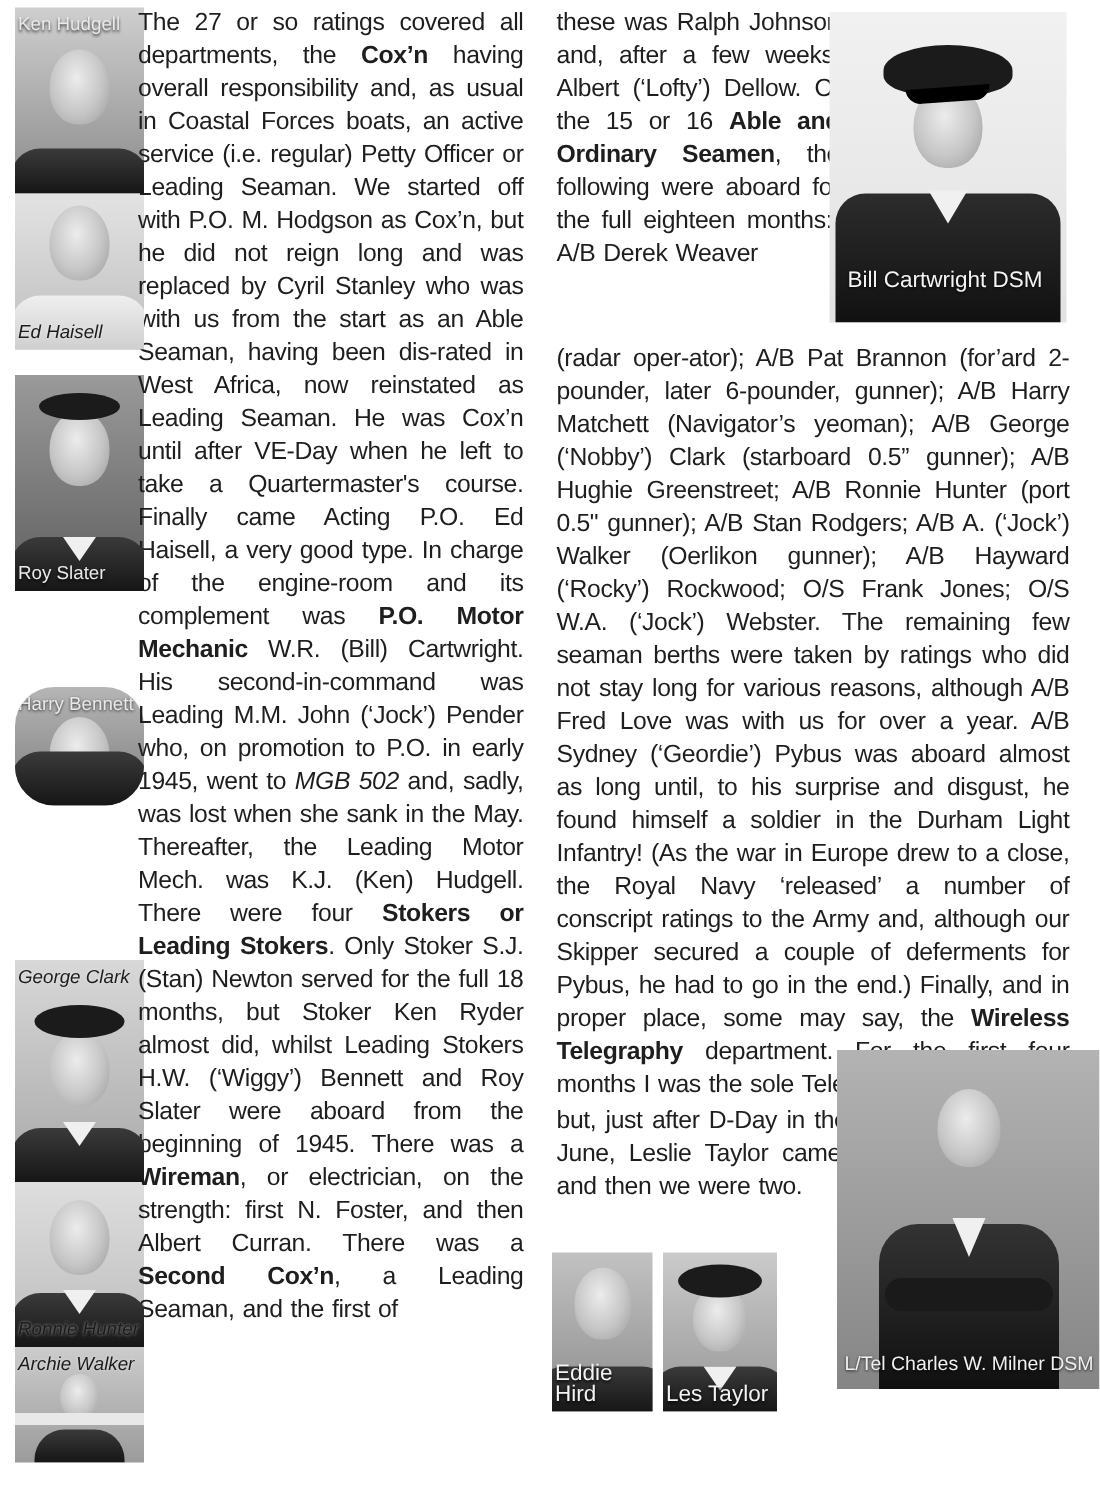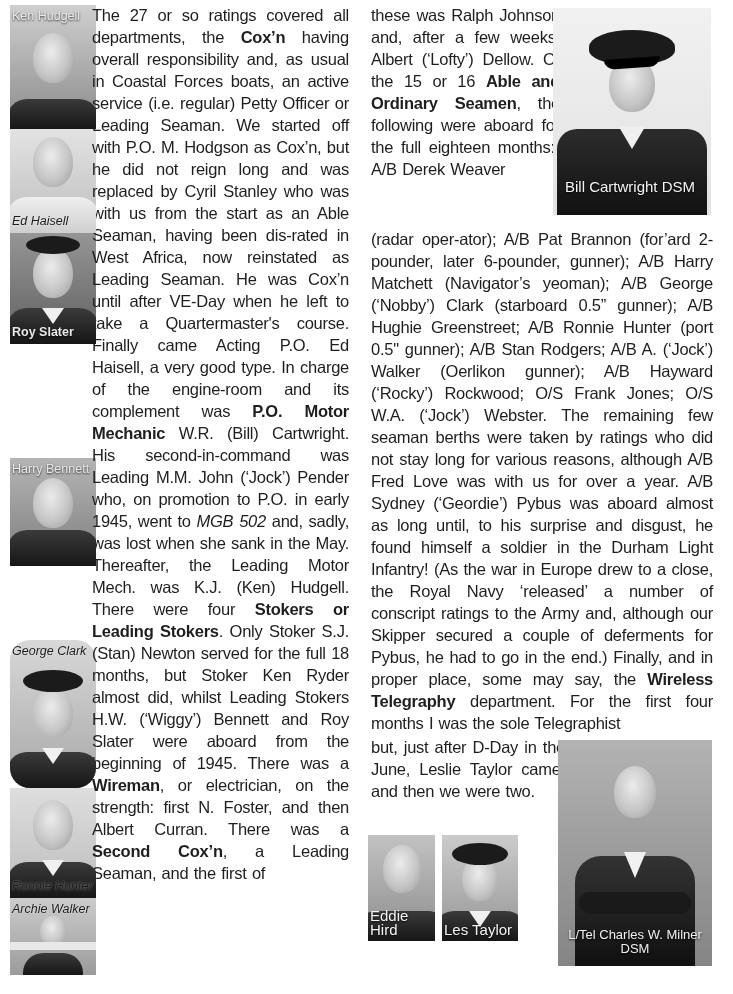--- a/index.html
+++ b/index.html
@@ -75,7 +75,7 @@
   #pb1 .face{top:28px;} #pb1 .torso{height:30px;}
   #pb2{top:129px;height:104px;background:linear-gradient(180deg,#e3e3e3,#bdbdbd);}
   #pb2 .face{top:8px;} 
-  #pb3{top:224px;height:120px;background:linear-gradient(180deg,#9a9a9a,#5f5f5f);font-weight:bold;}
+  #pb3{top:250px;height:144px;background:linear-gradient(180deg,#9a9a9a,#5f5f5f);}
   #pb3 .face{top:24px;} #pb3 .hat{top:12px;width:54px;height:18px;}
   #pb4{top:345px;height:113px;background:linear-gradient(180deg,#707070,#4a4a4a);}
   #pb4 .face{top:30px;} #pb4 .hat{top:18px;width:56px;height:18px;}

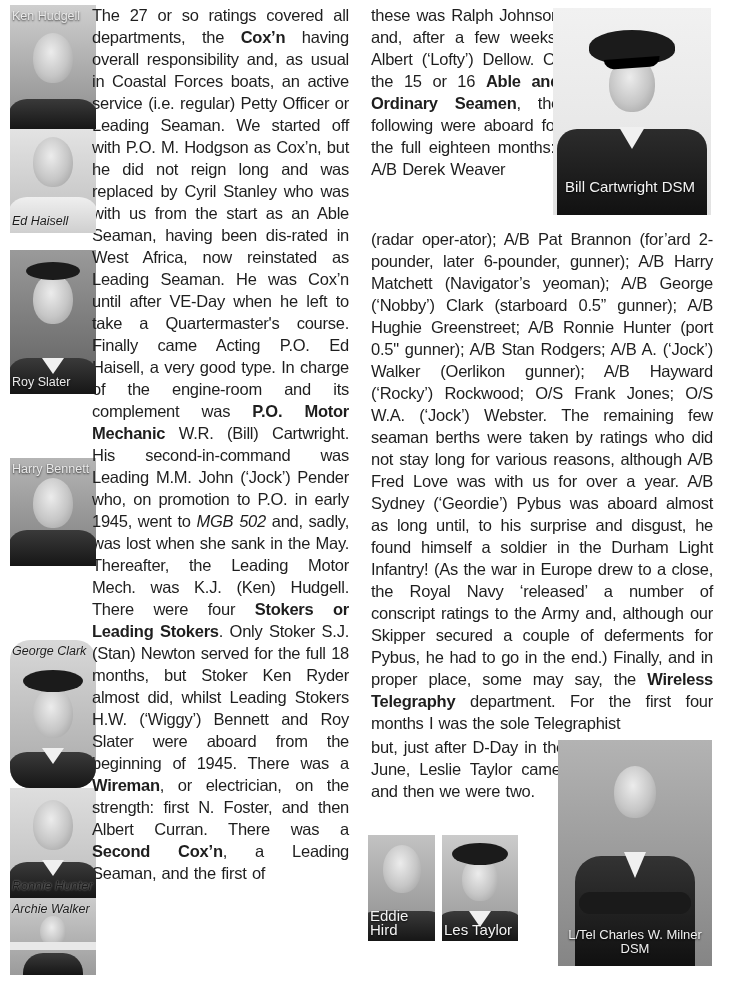--- a/index.html
+++ b/index.html
@@ -79,7 +79,7 @@
   #pb3 .face{top:24px;} #pb3 .hat{top:12px;width:54px;height:18px;}
   #pb4{top:345px;height:113px;background:linear-gradient(180deg,#707070,#4a4a4a);}
   #pb4 .face{top:30px;} #pb4 .hat{top:18px;width:56px;height:18px;}
-  #pb5{top:458px;height:108px;background:linear-gradient(180deg,#b5b5b5,#7d7d7d);}
+  #pb5{top:458px;height:79px;background:linear-gradient(180deg,#b5b5b5,#7d7d7d);border-radius:26px;}
   #pb5 .face{top:20px;}
   #pb6{top:557px;height:83px;background:linear-gradient(180deg,#a8a8a8,#6e6e6e);}
   #pb6 .face{top:16px;width:36px;height:44px;}

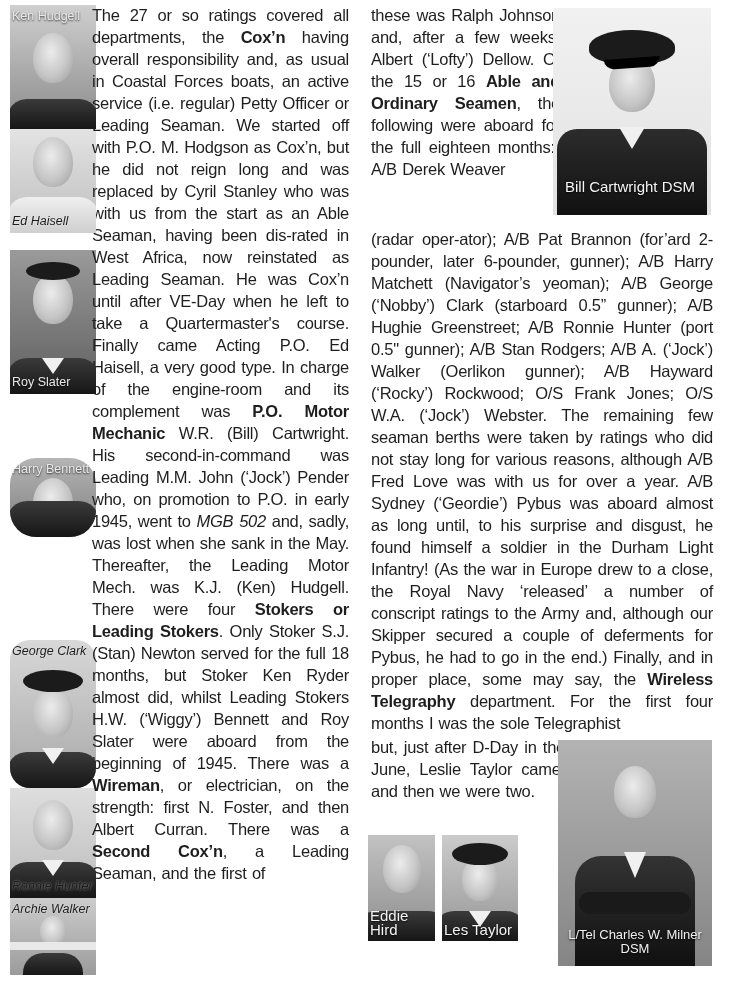--- a/index.html
+++ b/index.html
@@ -83,7 +83,7 @@
   #pb5 .face{top:20px;}
   #pb6{top:557px;height:83px;background:linear-gradient(180deg,#a8a8a8,#6e6e6e);}
   #pb6 .face{top:16px;width:36px;height:44px;}
-  #pb7{top:640px;height:148px;background:linear-gradient(180deg,#d8d8d8,#a8a8a8);border-radius:20px;}
+  #pb7{top:640px;height:148px;background:linear-gradient(180deg,#d8d8d8,#a8a8a8);}
   #pb7 .face{top:48px;} #pb7 .hat{top:30px;width:60px;height:22px;}
   #pb8{top:788px;height:110px;background:linear-gradient(180deg,#dedede,#bcbcbc);}
   #pb8 .face{top:12px;}

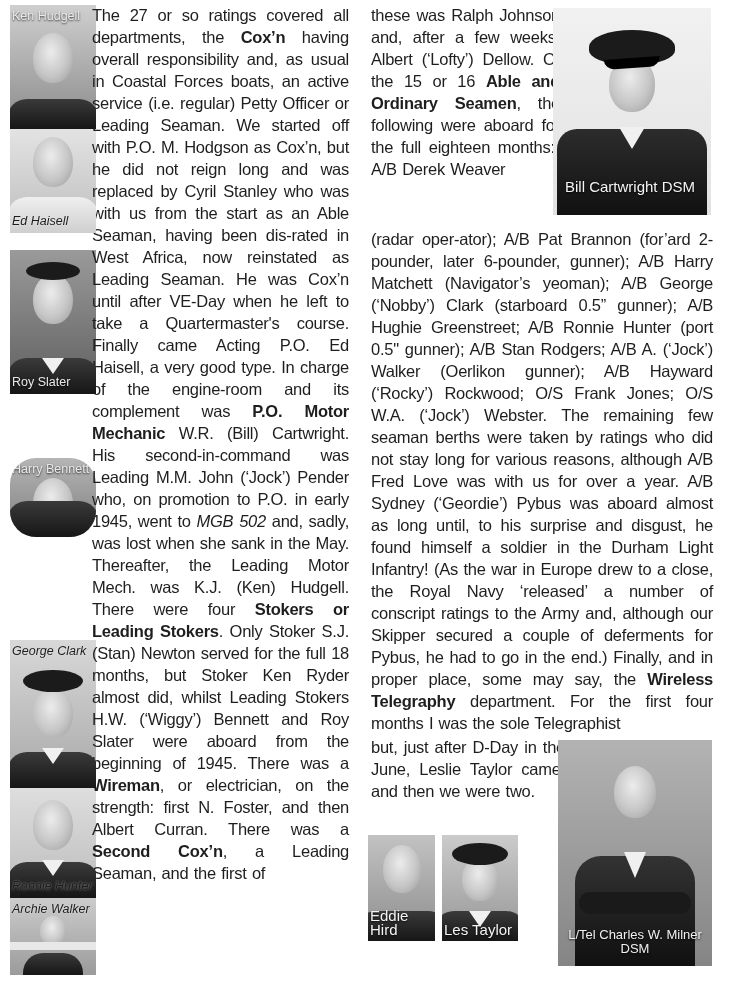--- a/index.html
+++ b/index.html
@@ -101,7 +101,7 @@
   #photo-bill .vcollar{bottom:66px;border-top-width:22px;border-left-width:13px;border-right-width:13px;}
   #photo-bill .caption{top:137px;left:10px;right:auto;font-size:15px;color:#f4f4f4;text-shadow:0 1px 2px rgba(0,0,0,.8);margin-top:33px;}
 
-  #photo-milner{left:558px;top:740px;width:154px;height:226px;background:linear-gradient(180deg,#b3b3b3,#858585);}
+  #photo-milner{left:558px;top:700px;width:176px;height:226px;background:linear-gradient(180deg,#b3b3b3,#858585);}
   #photo-milner .face{top:26px;width:42px;height:52px;}
   #photo-milner .torso{width:120px;height:110px;background:linear-gradient(180deg,#333,#101010);border-radius:26px 26px 0 0;}
   #photo-milner .vcollar{bottom:88px;border-top-width:26px;}

